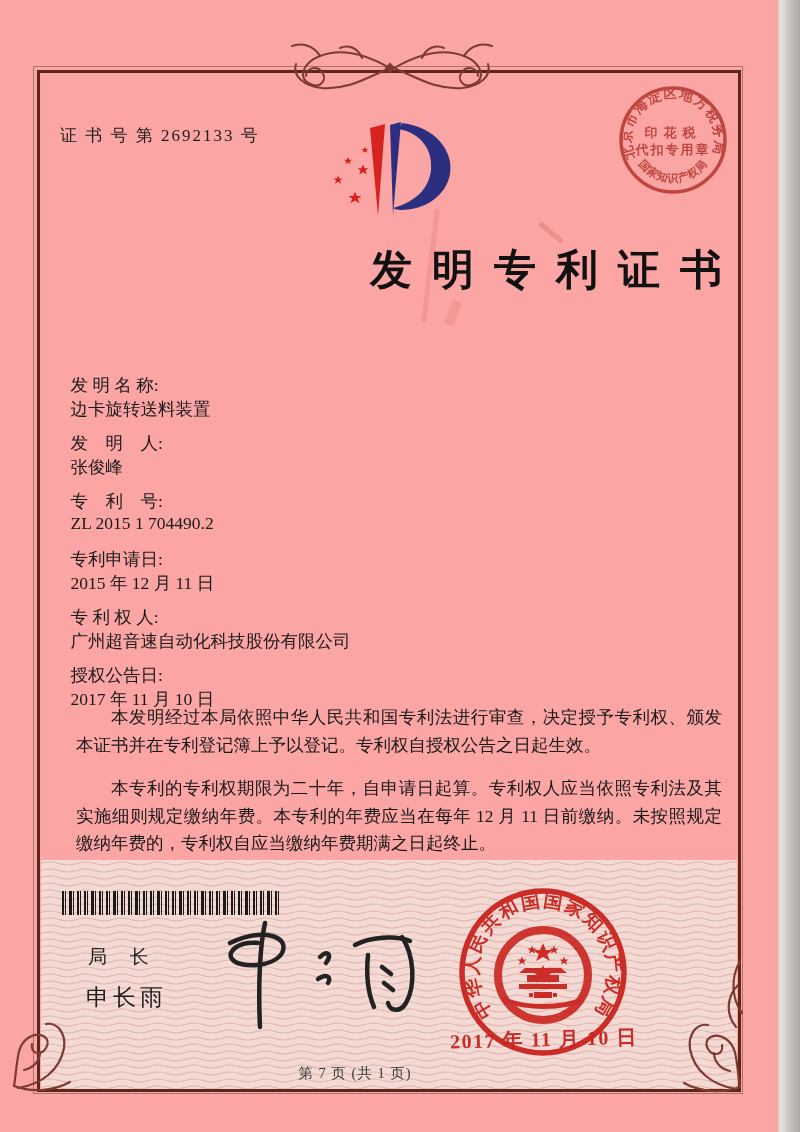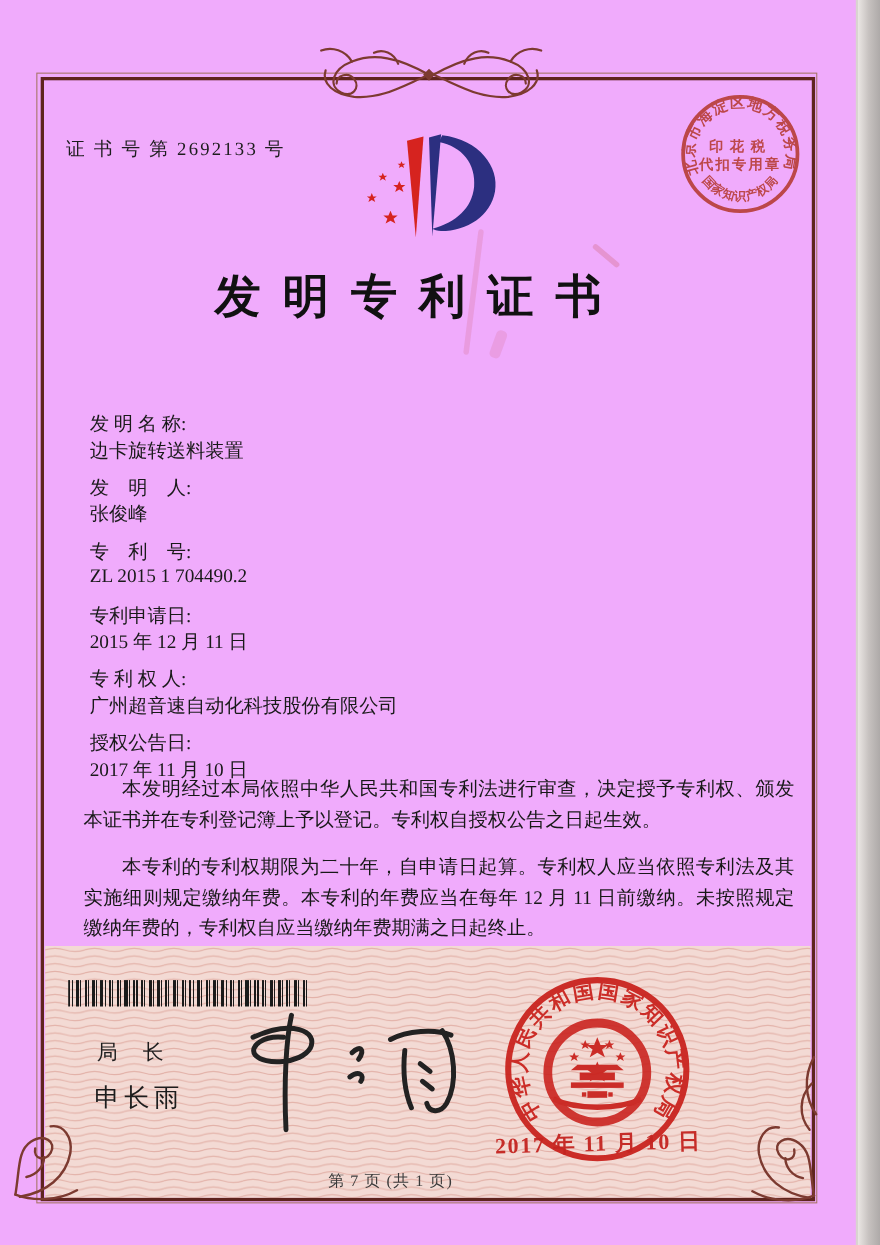--- a/index.html
+++ b/index.html
@@ -3,7 +3,7 @@
 <meta charset="utf-8">
 <style>
   html,body{margin:0;padding:0;background:#ffffff;}
-  .page{position:relative;width:800px;height:1132px;background:#f0abfc;overflow:hidden;
+  .page{position:relative;width:800px;height:1132px;background:#fca5a5;overflow:hidden;
         font-family:"Liberation Serif","DejaVu Serif",serif;color:#1d1d1d;}
 
   

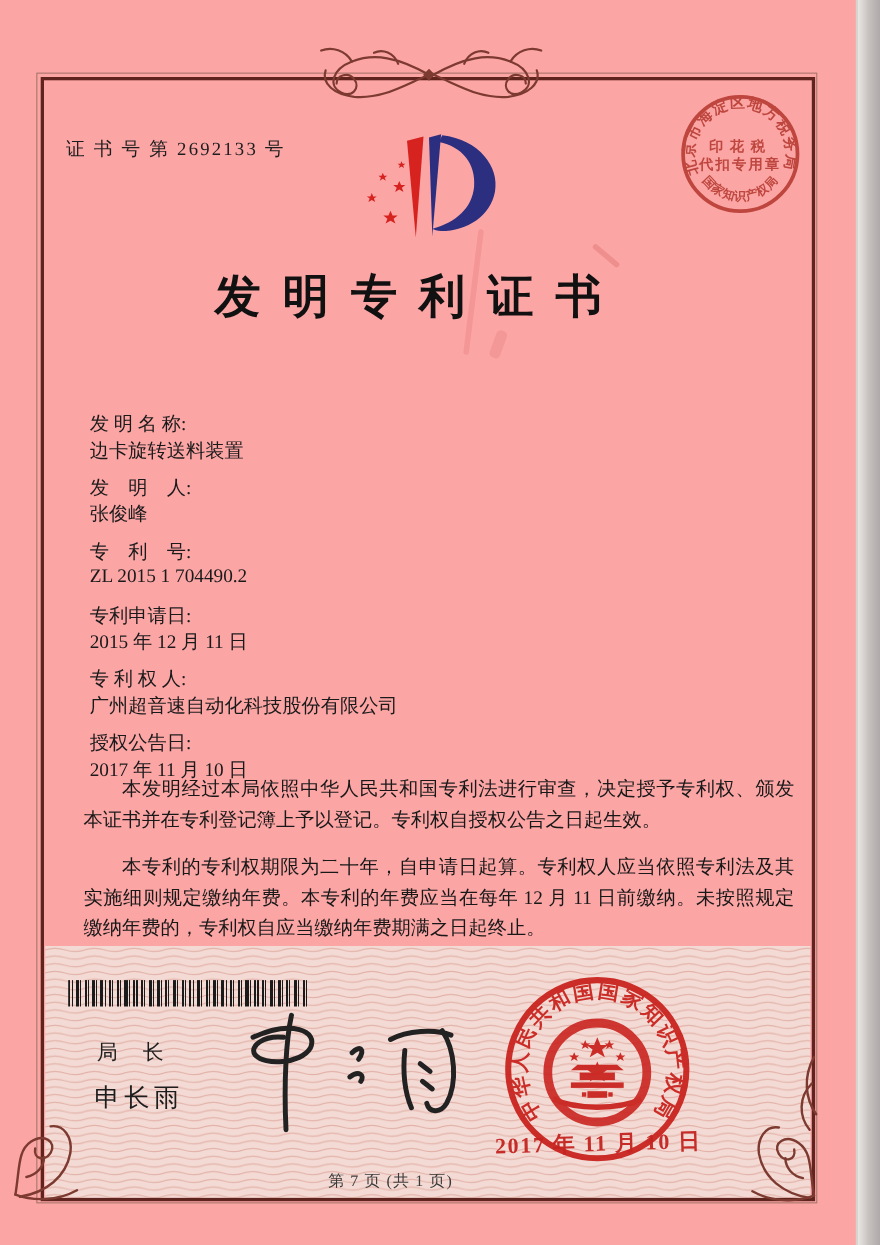--- a/index.html
+++ b/index.html
@@ -25,7 +25,7 @@
   .tax-stamp{position:absolute;left:611px;top:78px;width:124px;height:124px;opacity:.87;}
   .tax-stamp text{fill:#b5392f;font-family:"Liberation Serif",serif;font-weight:bold;}
 
-  .title{position:absolute;left:0;top:242px;width:742px;text-align:center;
+  .title{position:absolute;left:0;top:242px;width:742px;text-align:right;
          font-size:42px;font-weight:bold;letter-spacing:20px;text-indent:20px;color:#111;}
 
   .field{position:absolute;left:64px;font-size:17.5px;white-space:pre;color:#1a1a1a;}

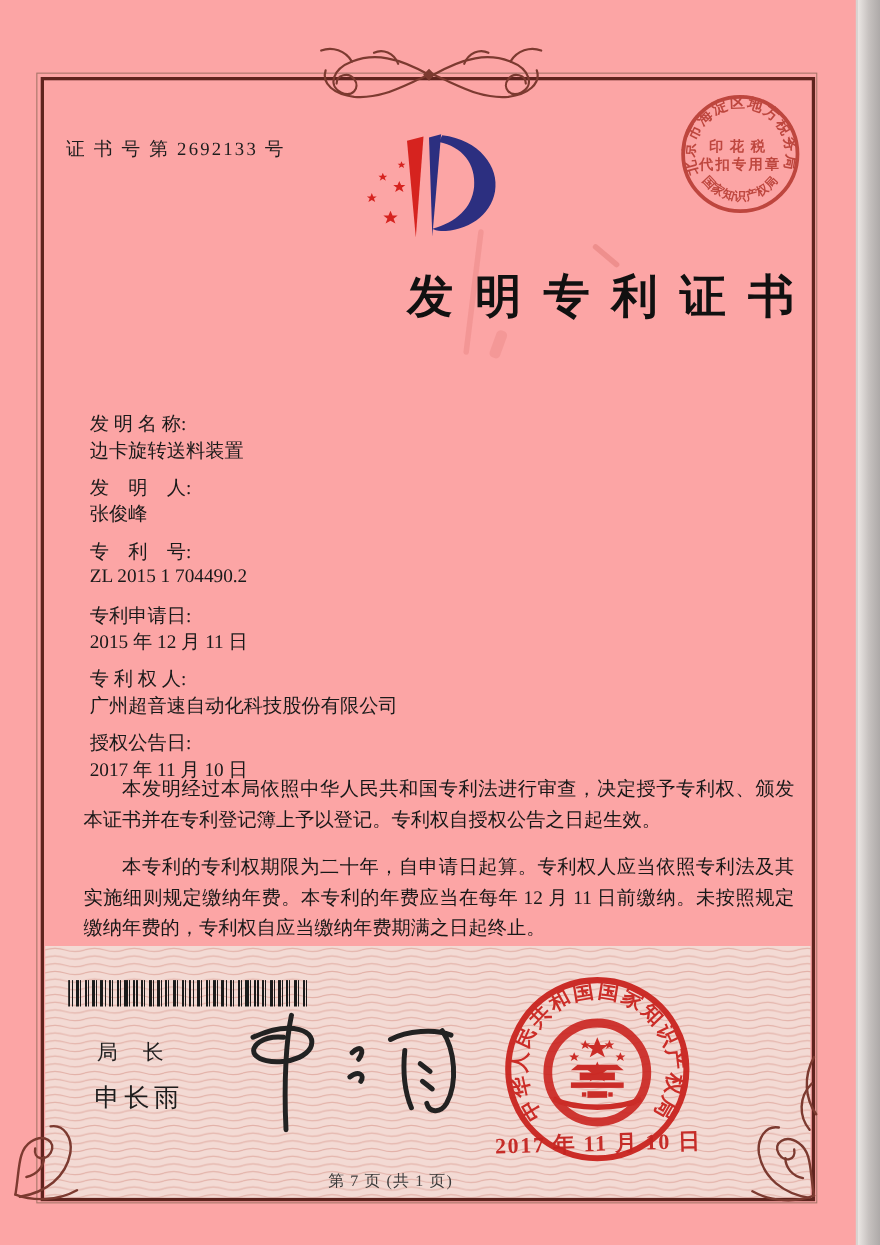--- a/index.html
+++ b/index.html
@@ -28,7 +28,7 @@
   .title{position:absolute;left:0;top:242px;width:742px;text-align:right;
          font-size:42px;font-weight:bold;letter-spacing:20px;text-indent:20px;color:#111;}
 
-  .field{position:absolute;left:64px;font-size:17.5px;white-space:pre;color:#1a1a1a;}
+  .field{position:absolute;left:53px;font-size:17.5px;white-space:pre;color:#1a1a1a;}
   .field .lab{display:inline-block;min-width:102px;}
   .f1{top:352px}.f2{top:410px}.f3{top:468px}.f4{top:526px}.f5{top:584px}.f6{top:642px}
 

